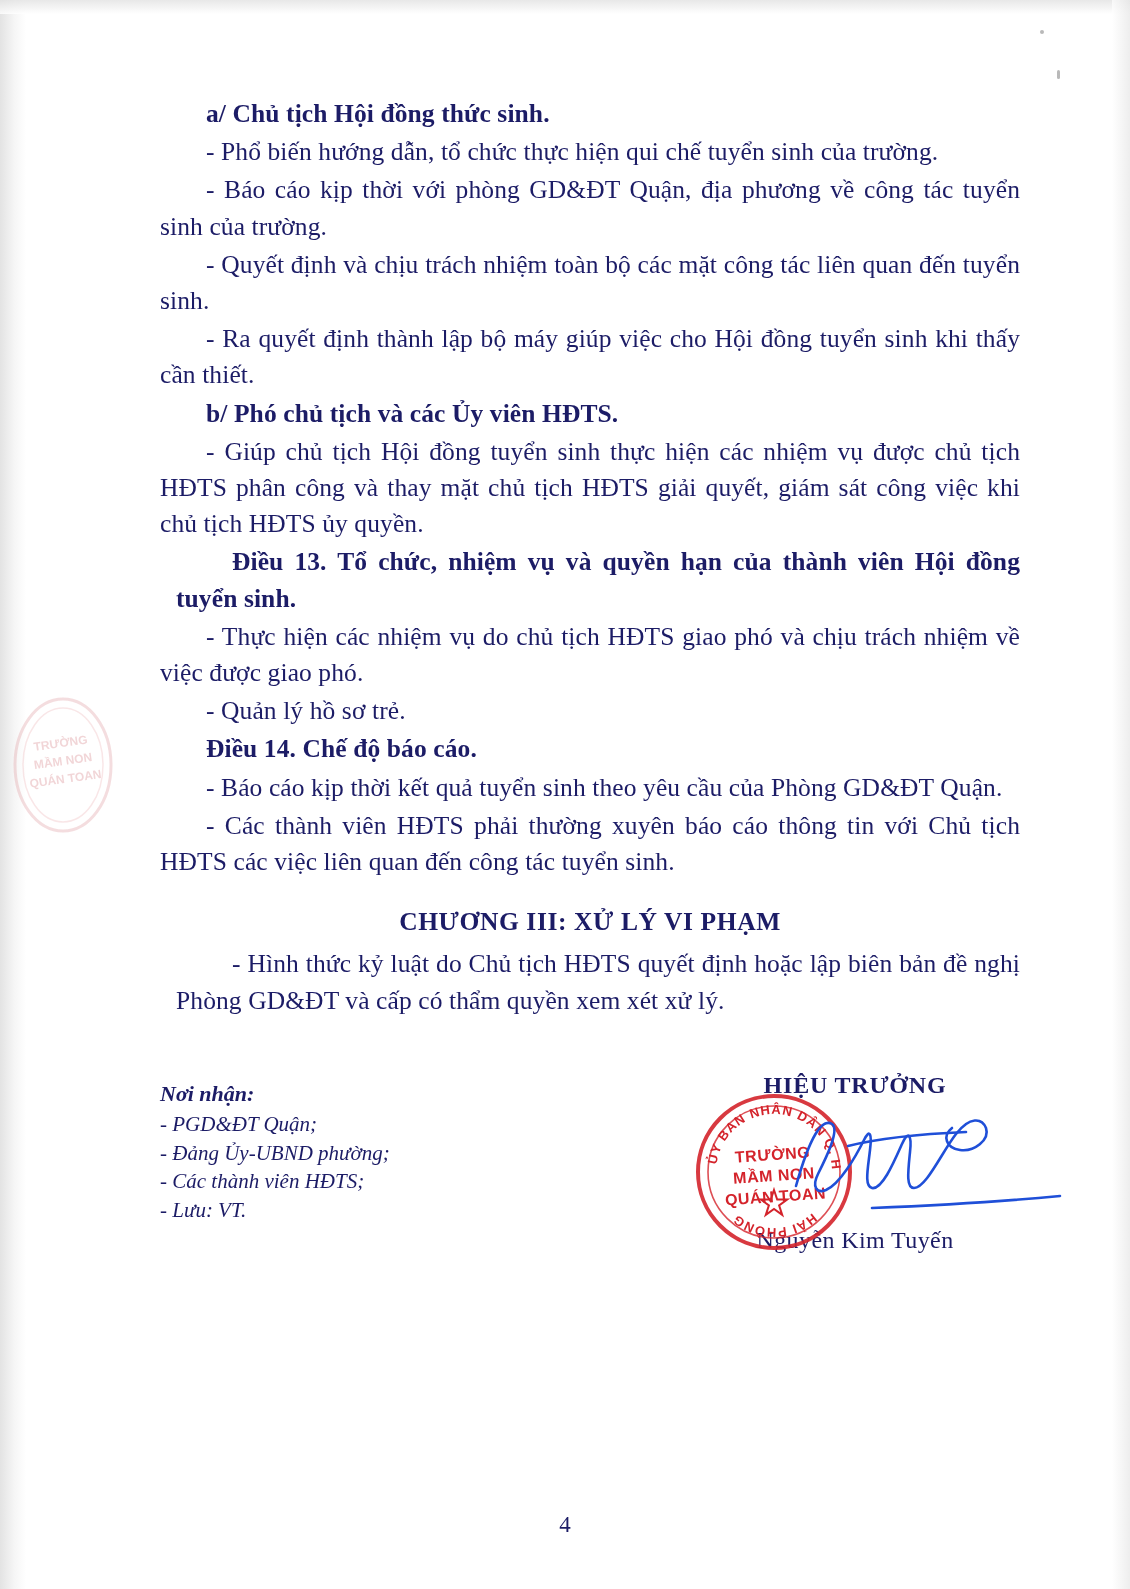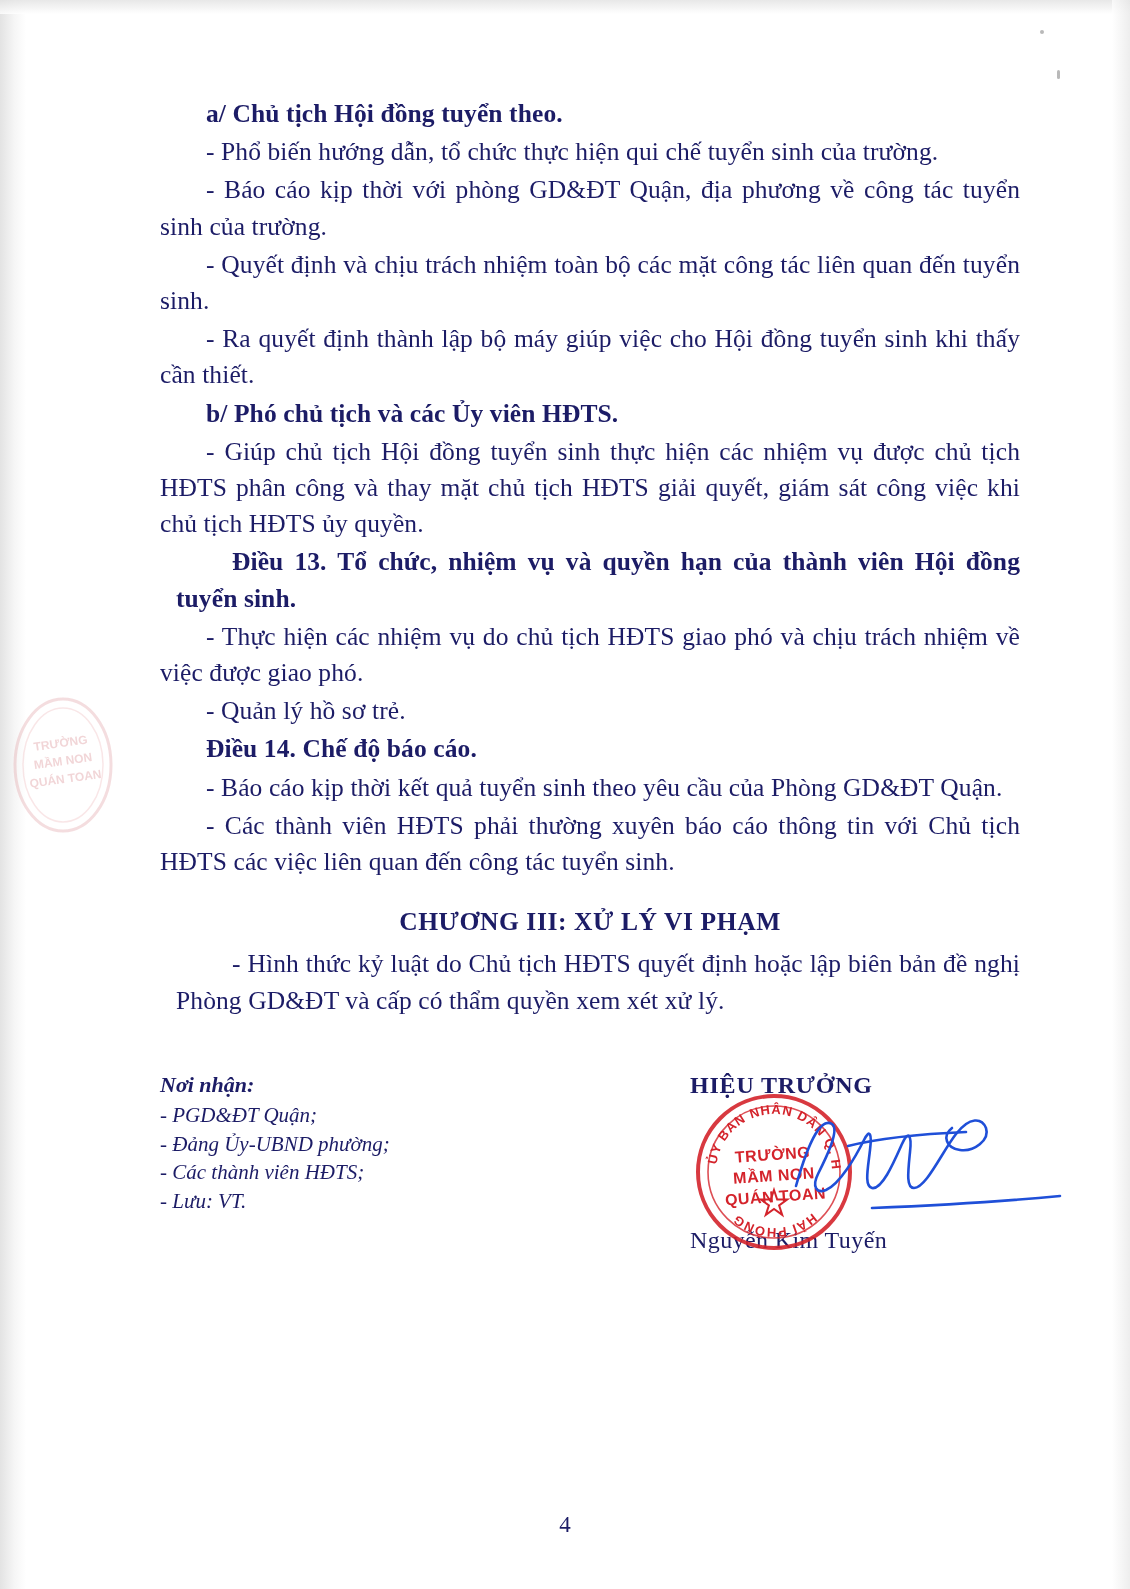--- a/index.html
+++ b/index.html
@@ -213,7 +213,7 @@
 
   <div class="content">
 
-    <p class="ind bold">a/ Chủ tịch Hội đồng tuyển theo.</p>
+    <p class="ind bold">a/ Chủ tịch Hội đồng thức sinh.</p>
     <p class="ind">- Phổ biến hướng dẫn, tổ chức thực hiện qui chế tuyển sinh của trường.</p>
     <p class="ind">- Báo cáo kịp thời với phòng GD&amp;ĐT Quận, địa phương về công tác tuyển sinh của trường.</p>
     <p class="ind">- Quyết định và chịu trách nhiệm toàn bộ các mặt công tác liên quan đến tuyển sinh.</p>

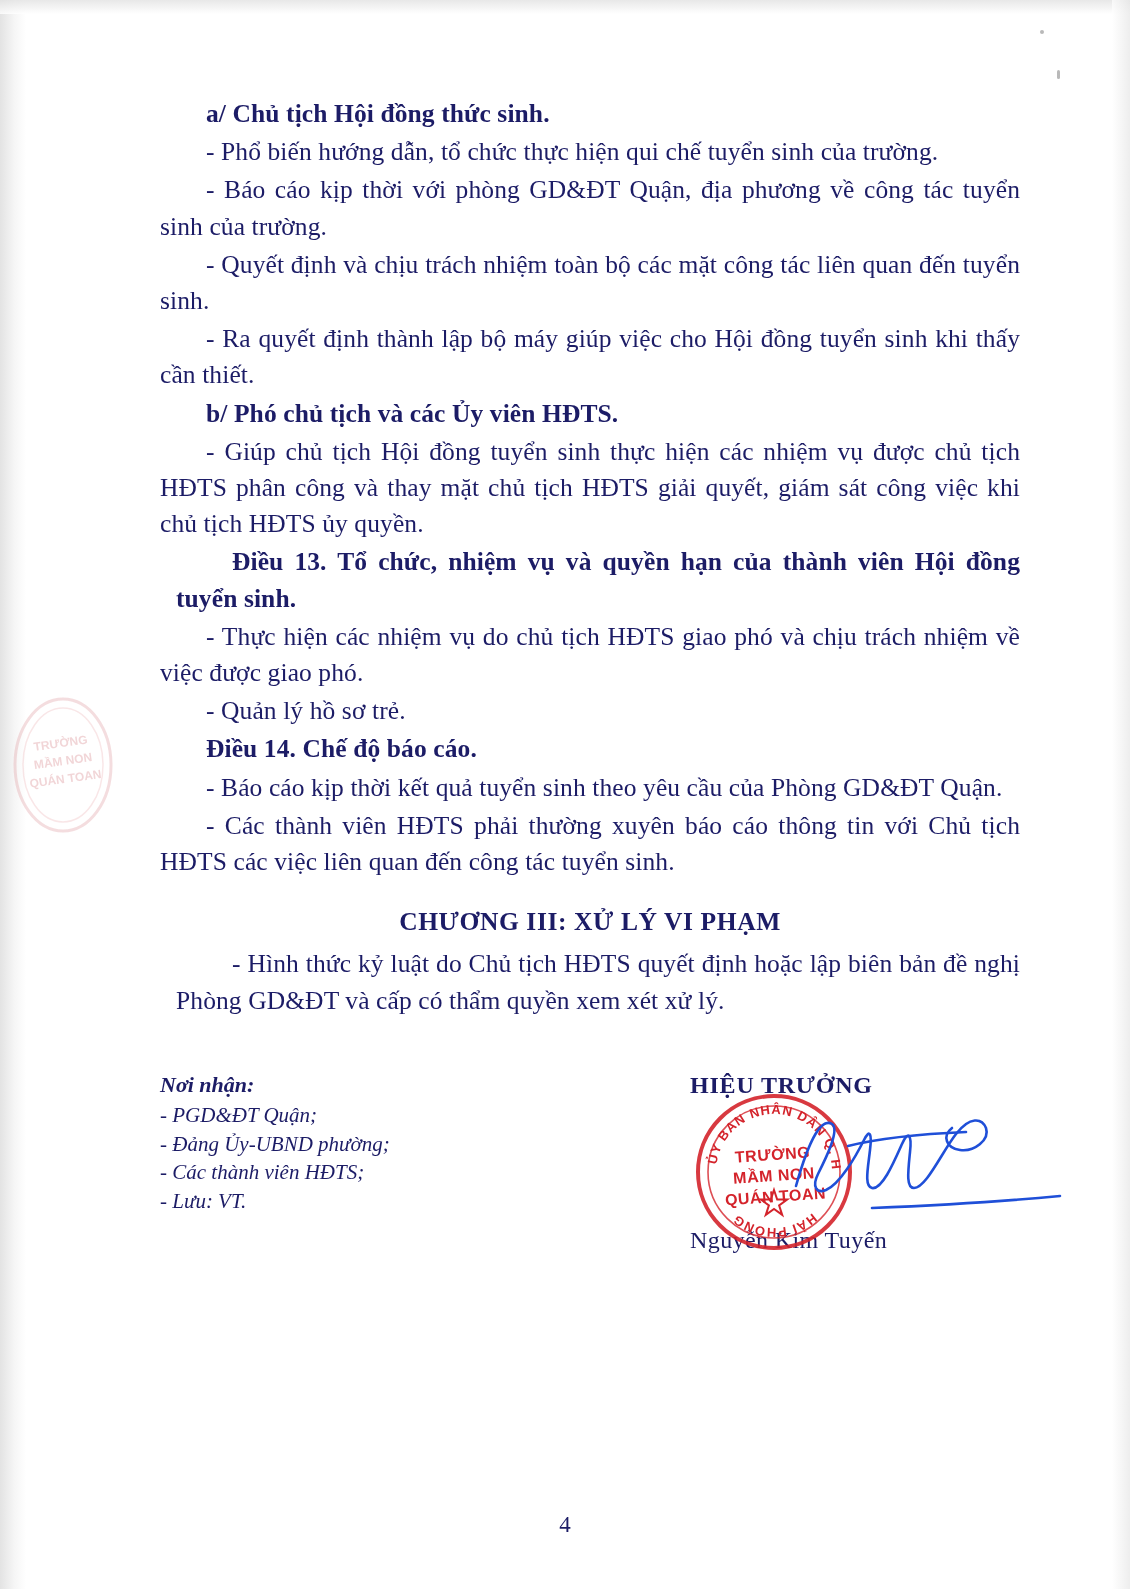--- a/index.html
+++ b/index.html
@@ -83,7 +83,7 @@
   .recipients {
     position: absolute;
     left: 0;
-    top: 0;
+    top: 9px;
     width: 360px;
   }
   .recipients .title {

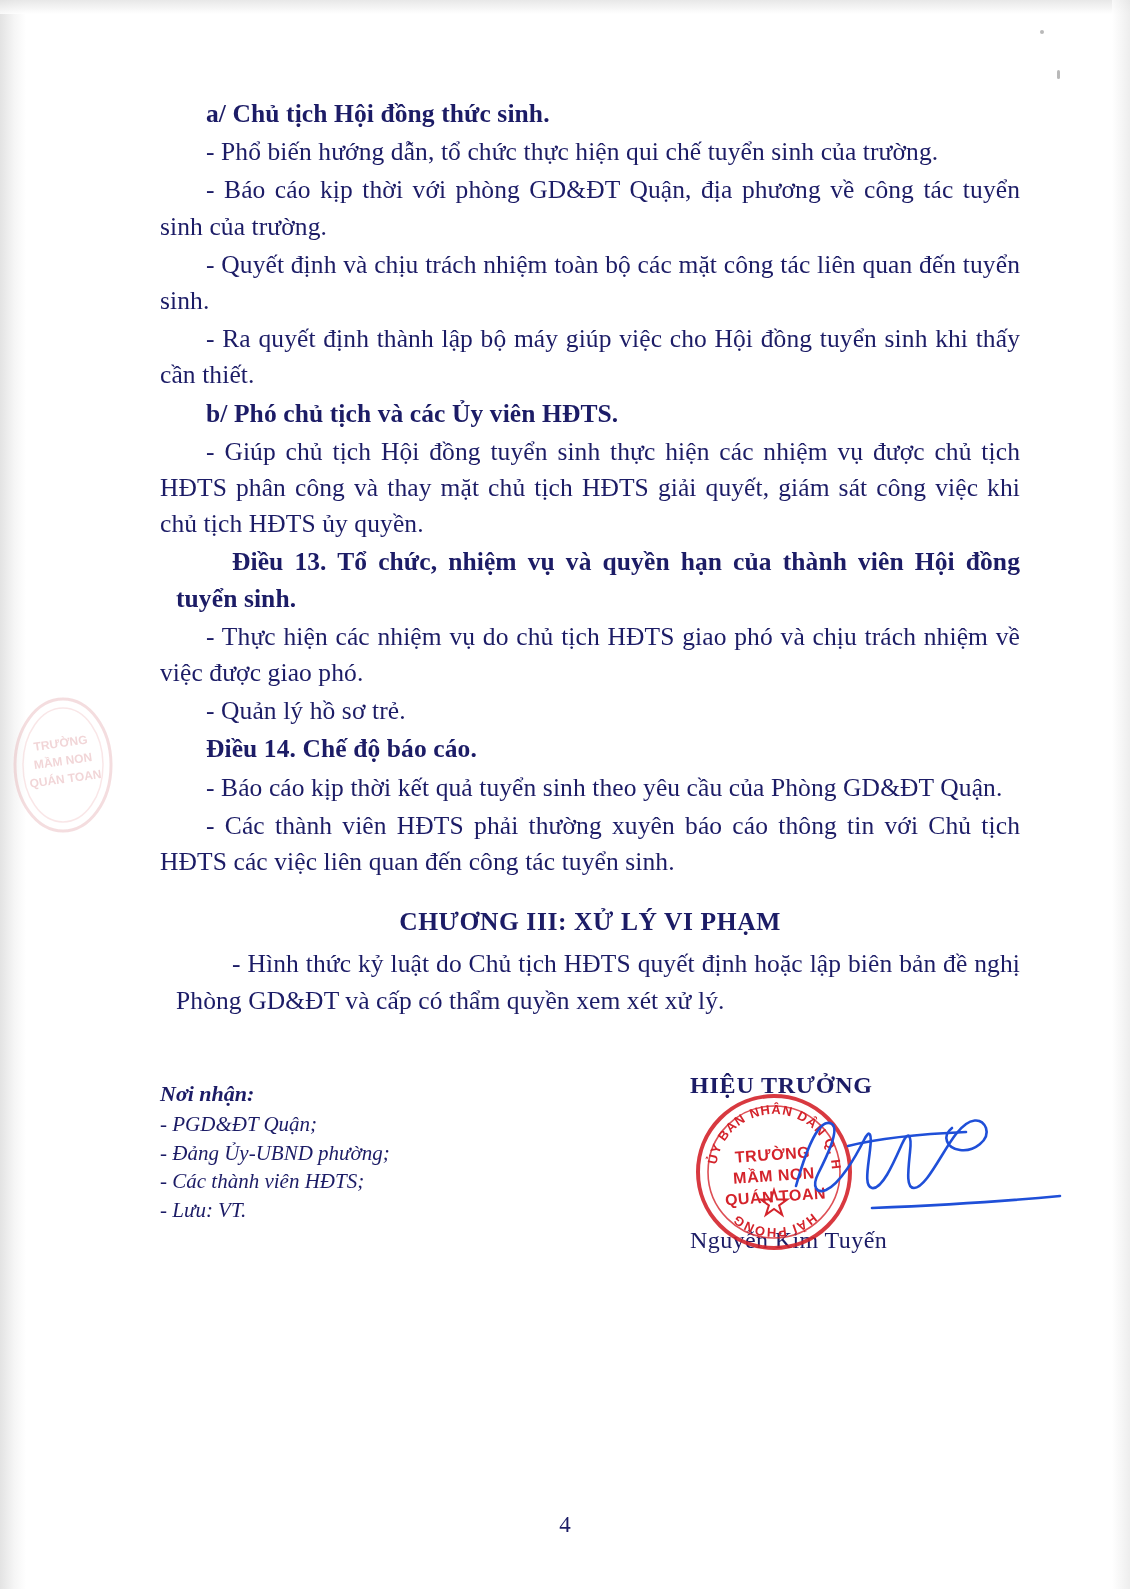--- a/index.html
+++ b/index.html
@@ -105,7 +105,7 @@
     left: 530px;
     top: 0;
     width: 330px;
-    text-align: left;
+    text-align: center;
   }
   .signblock .role {
     font-weight: bold;

